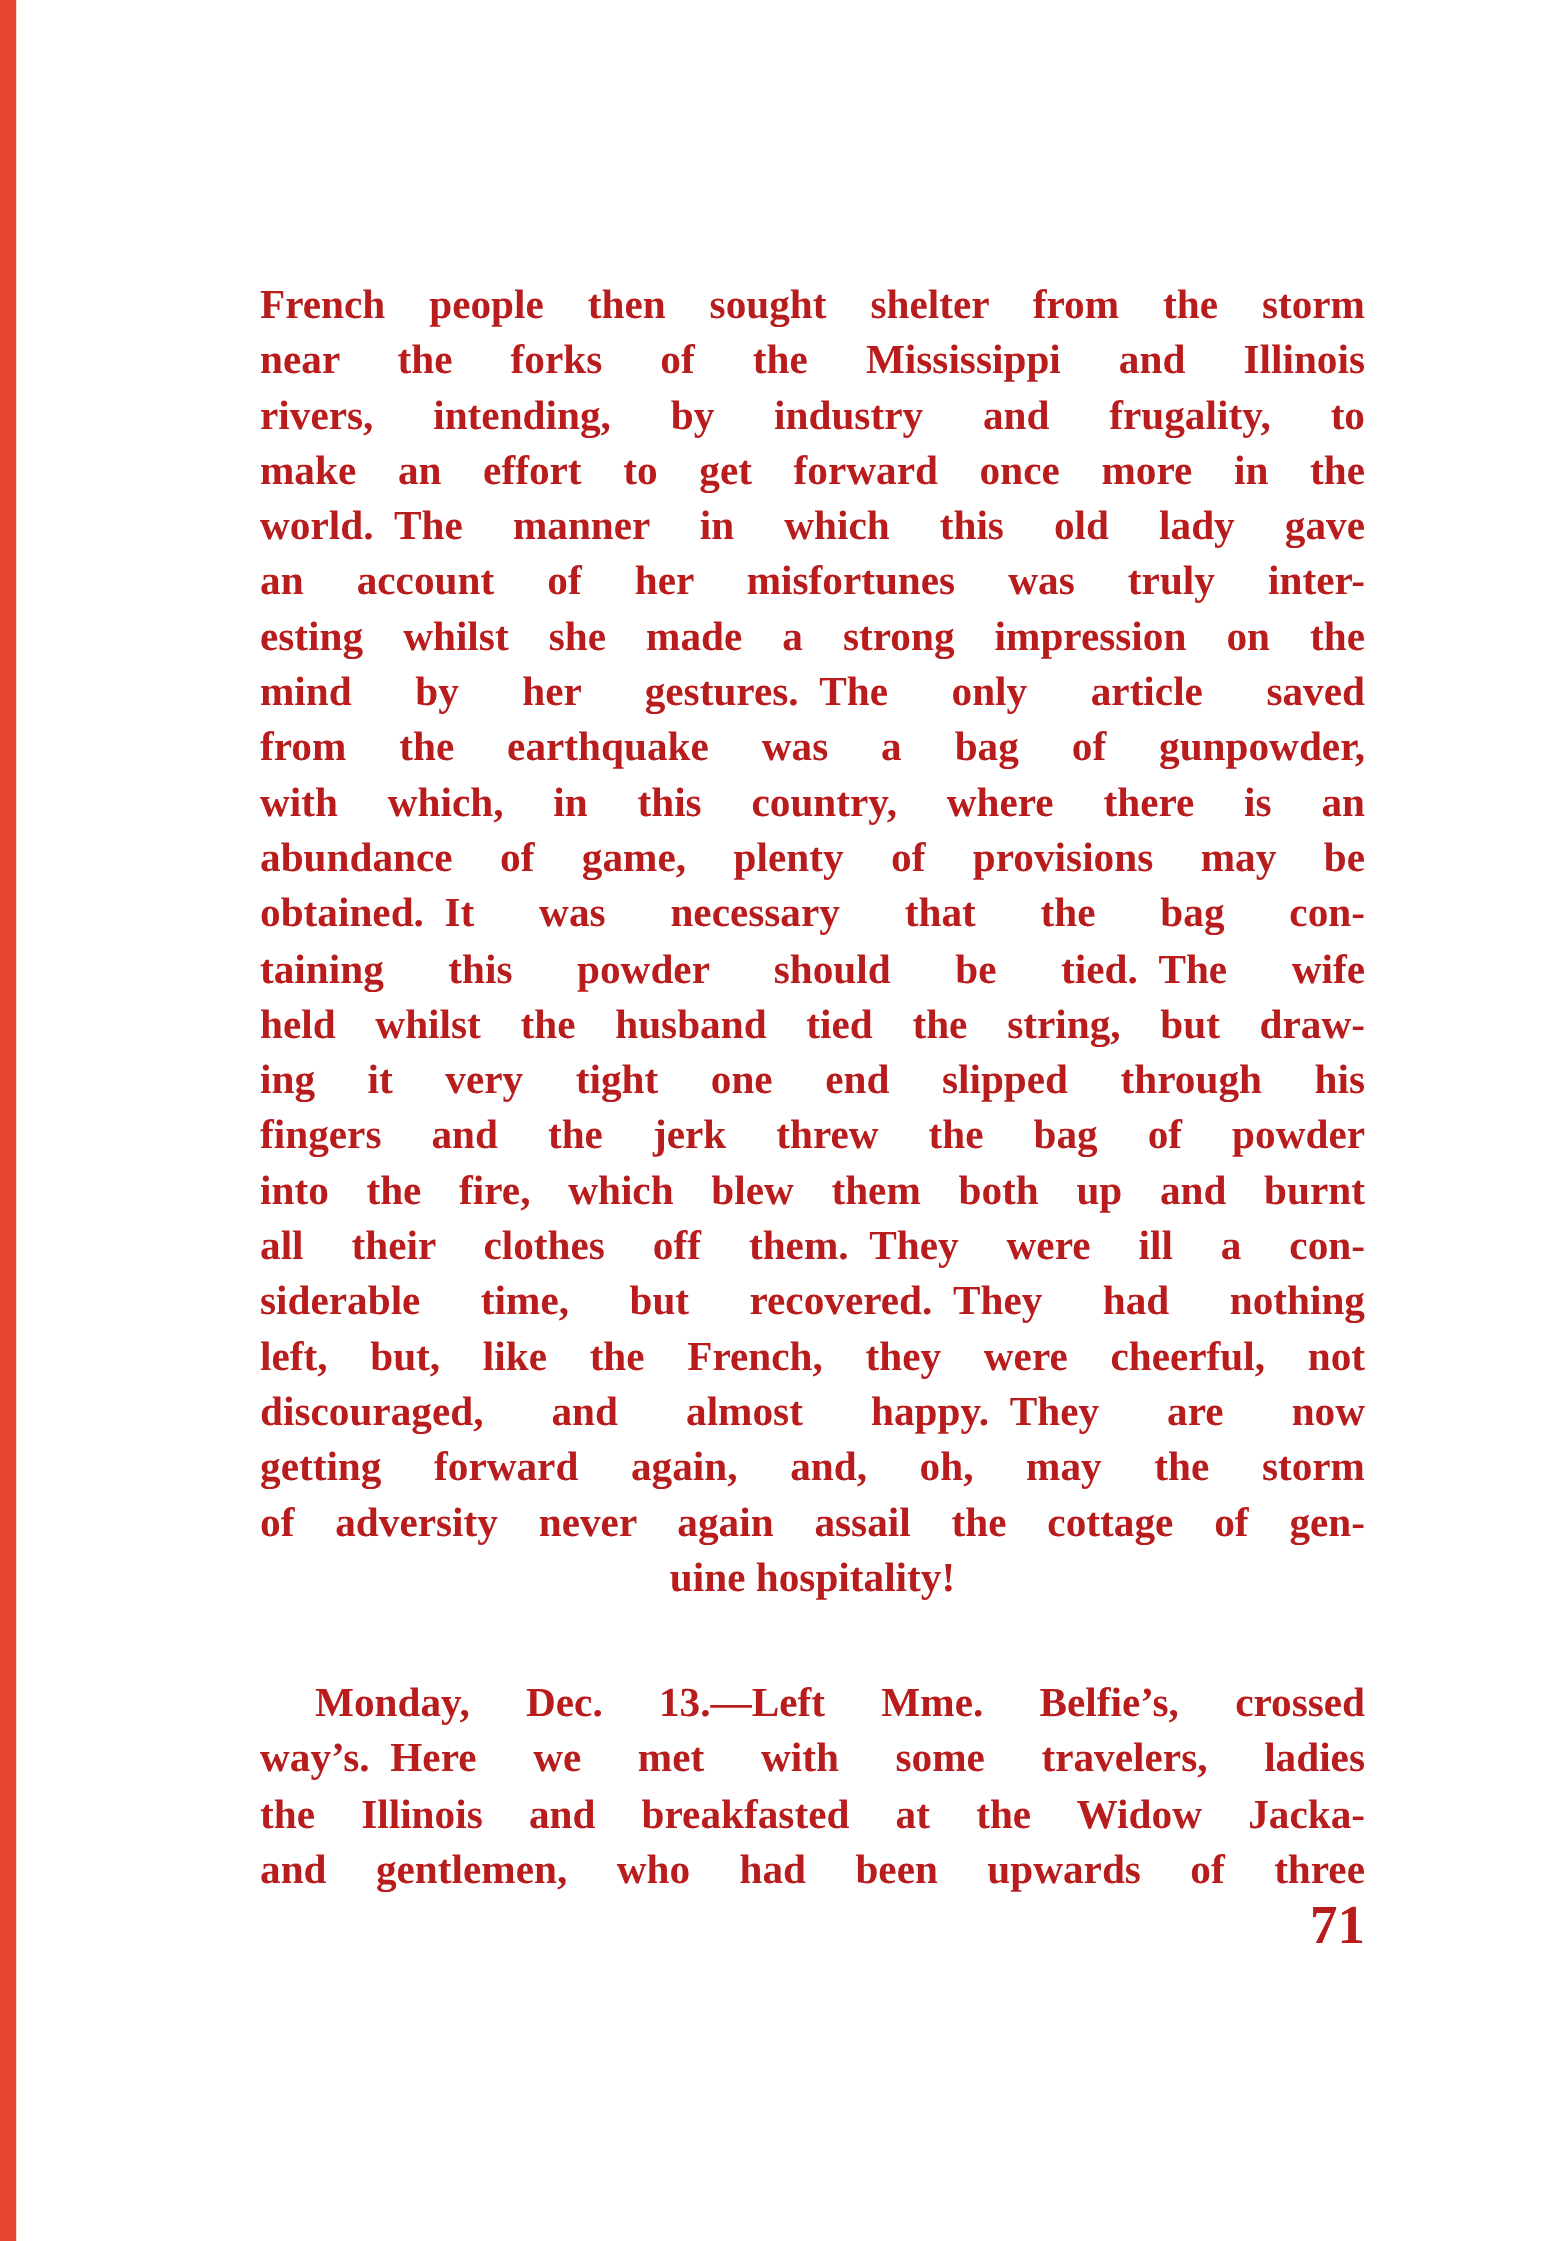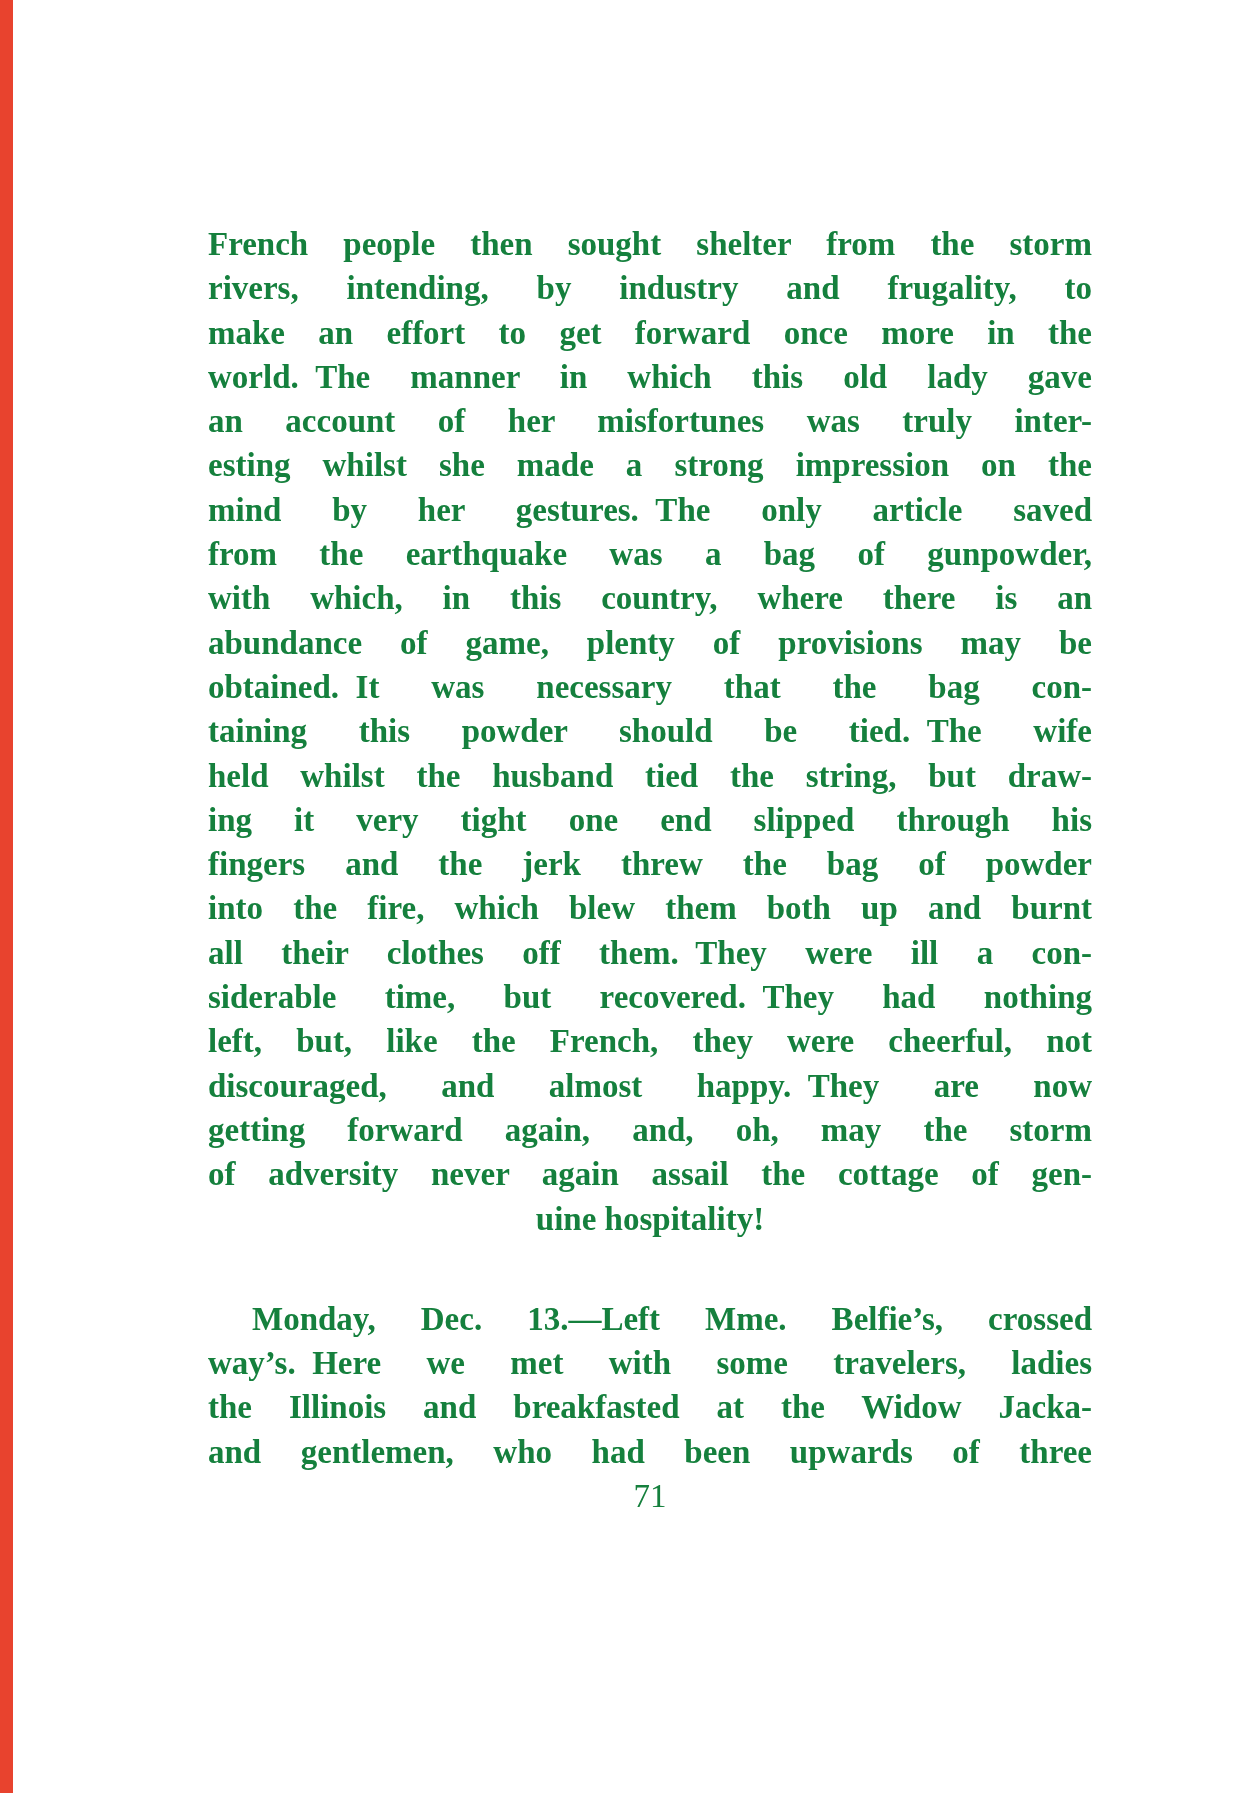--- a/index.html
+++ b/index.html
@@ -32,7 +32,7 @@
     width: 884px;
     font-size: 33px;
     font-weight: 700;
-    color: #15803d;
+    color: #b91c1c;
   }
   .paragraph { margin: 0; }
   .paragraph + .paragraph { margin-top: 56px; }

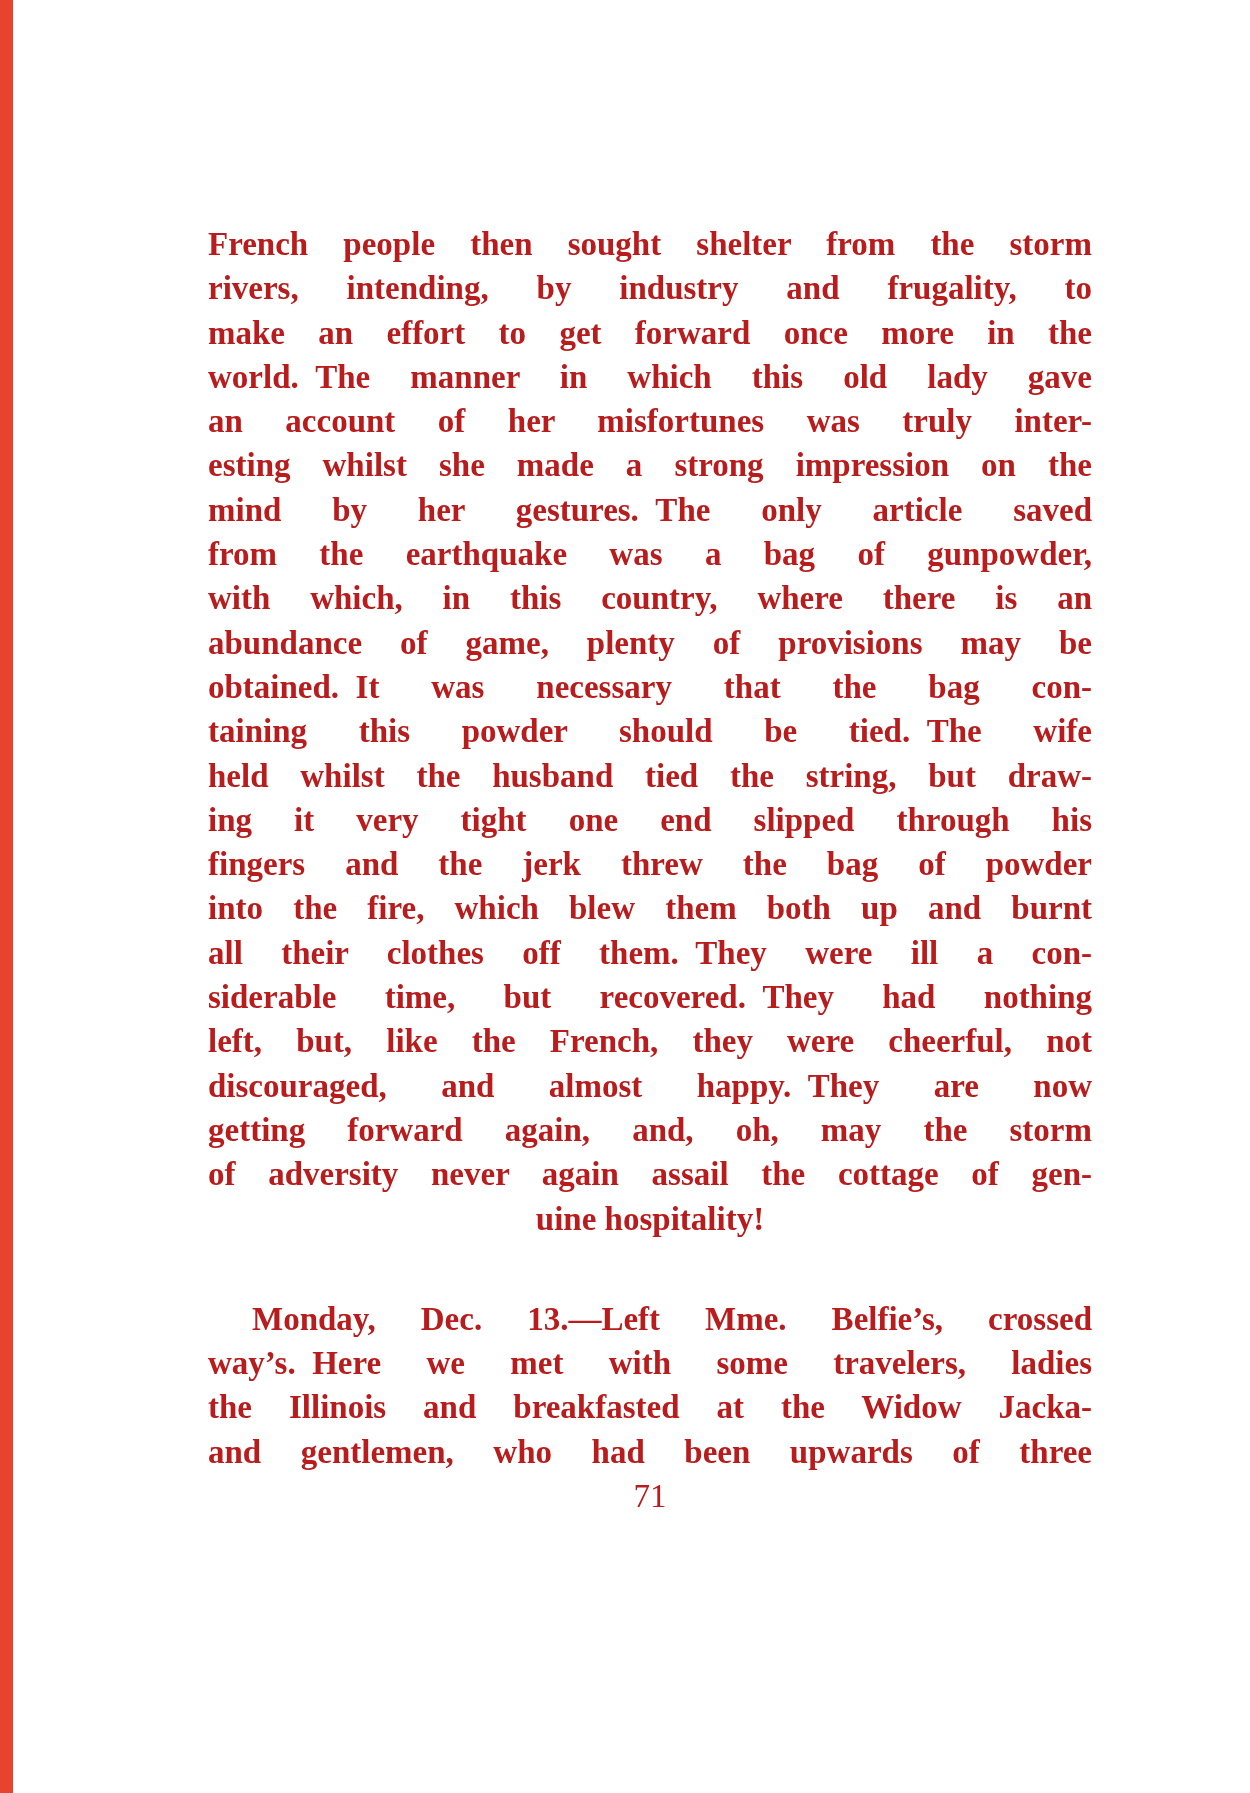--- a/index.html
+++ b/index.html
@@ -73,6 +73,7 @@
 
   <div class="paragraph">
         <div class="line just">French people then sought shelter from the storm</div>
+        <div class="line just">near the forks of the Mississippi and Illinois</div>
         <div class="line just">rivers, intending, by industry and frugality, to</div>
         <div class="line just">make an effort to get forward once more in the</div>
         <div class="line just">world. The manner in which this old lady gave</div>

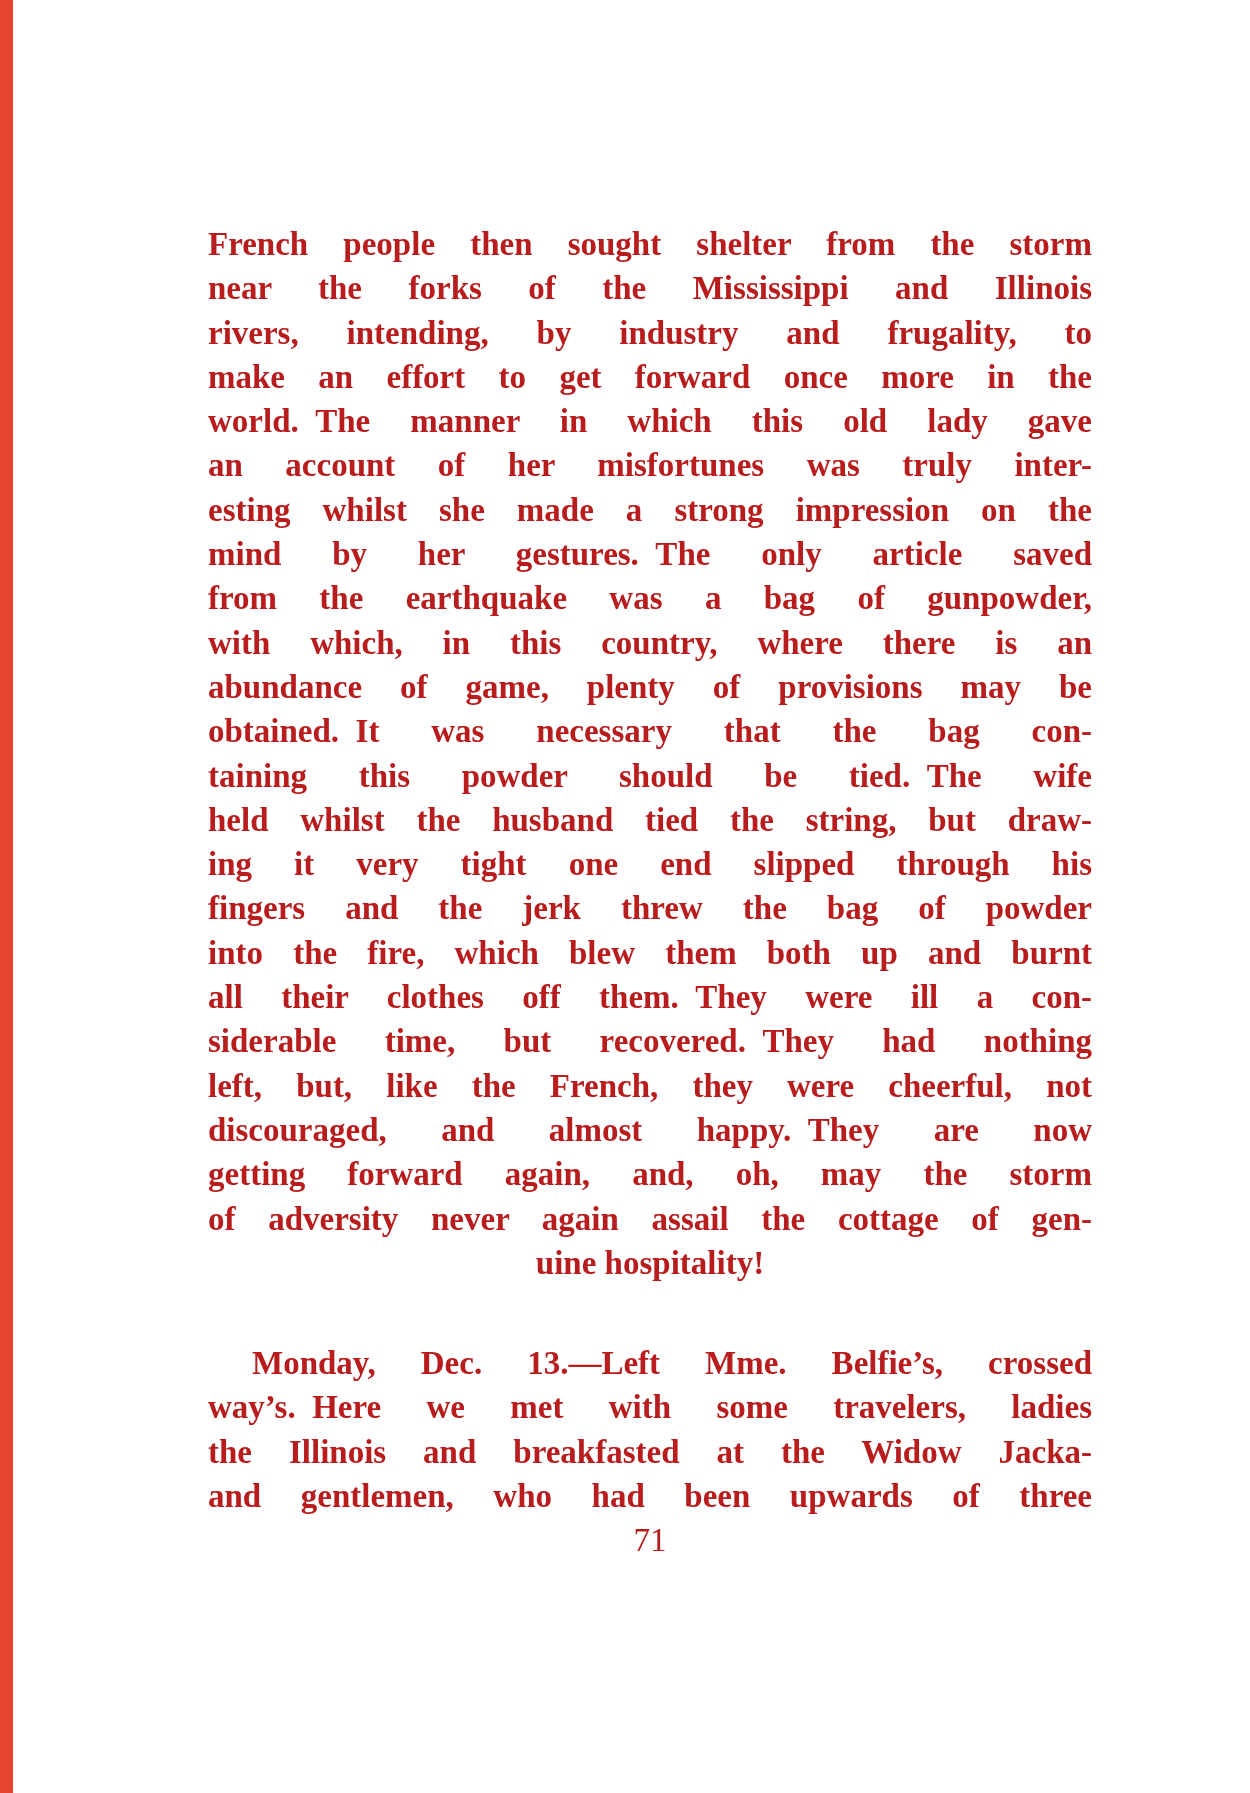--- a/index.html
+++ b/index.html
@@ -58,9 +58,9 @@
   .page-number {
     height: 44.3px;
     line-height: 44.3px;
-    text-align: center;
-    font-size: 33px;
-    font-weight: 400;
+    text-align: right;
+    font-size: 44px;
+    font-weight: 700;
   }
 </style>
 </head>

